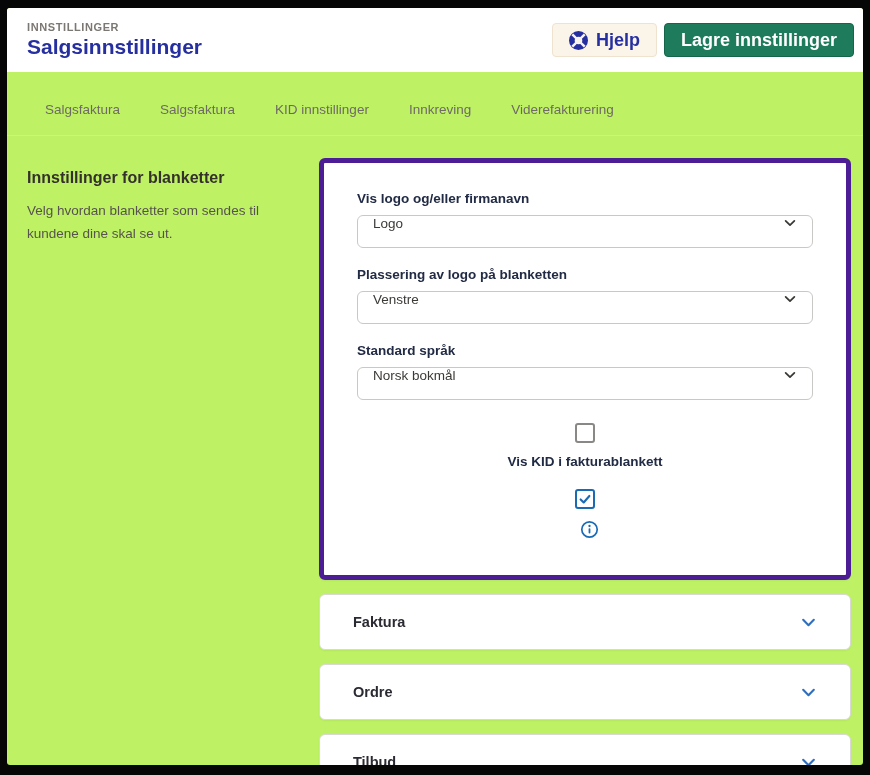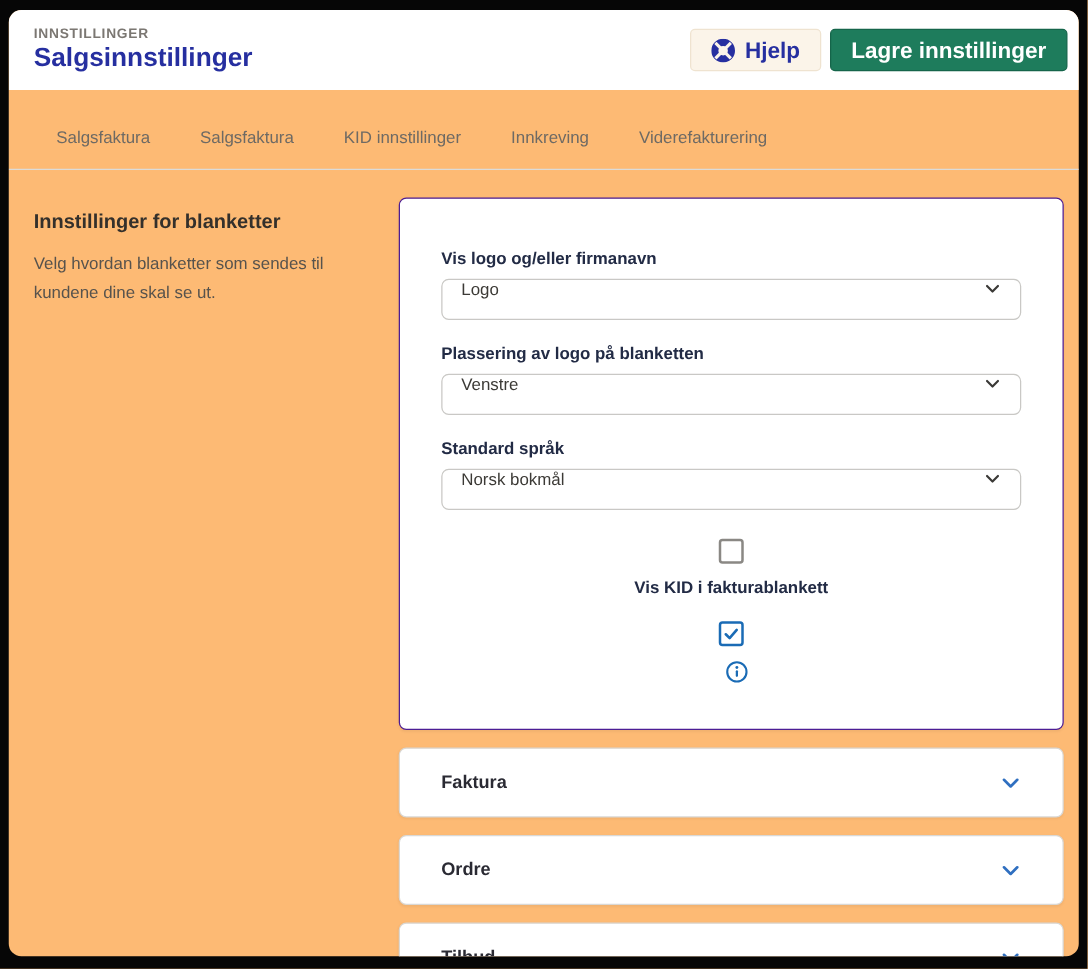--- a/index.html
+++ b/index.html
@@ -12,7 +12,7 @@
   }
   .frame {
     position:absolute; left:7px; top:8px; right:7px; bottom:10px;
-    background:#fdba74; border-radius:10px; overflow:hidden;
+    background:#bef264; border-radius:3px; overflow:hidden;
   }
   
   .header {

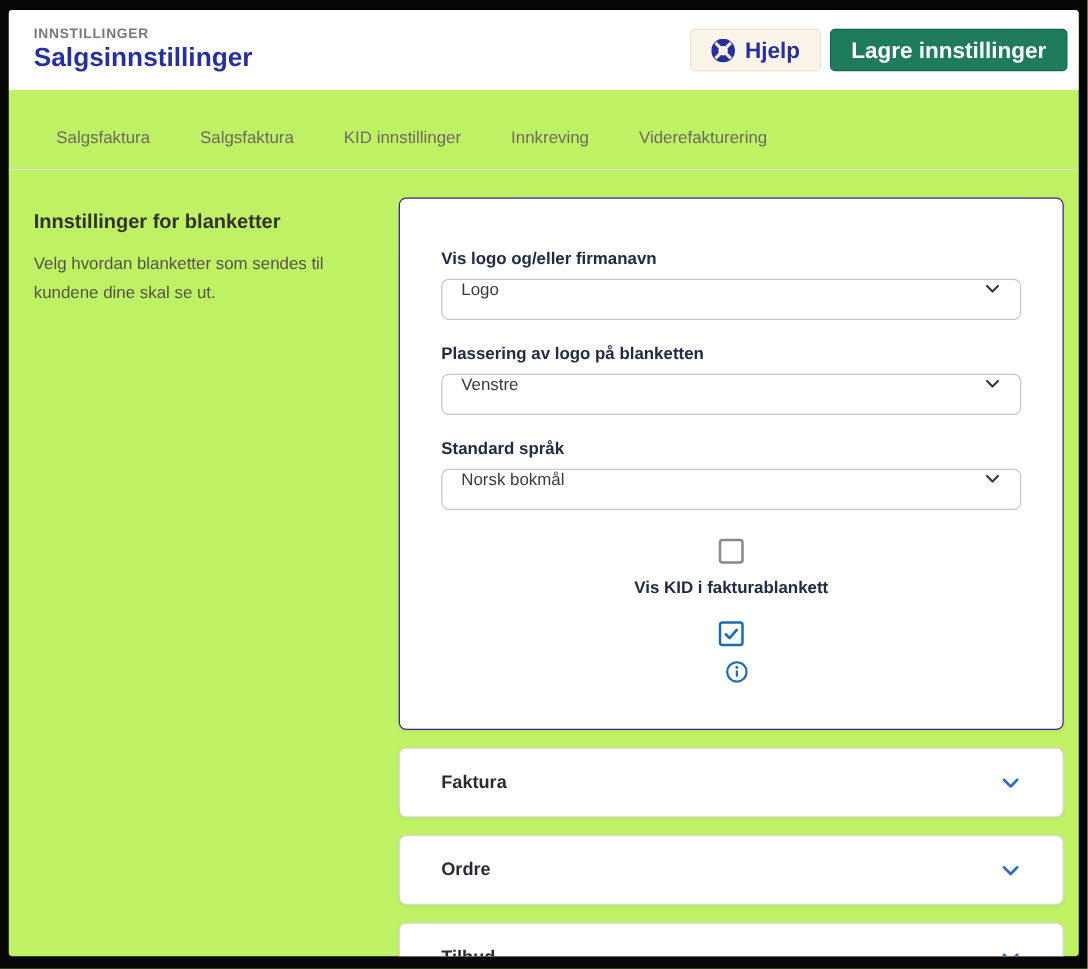--- a/index.html
+++ b/index.html
@@ -58,9 +58,9 @@
   }
   .right-col { flex:1; }
   .card {
-    background:#ffffff; border:1px solid #4c1d95; border-radius:6px;
+    background:#ffffff; border:5px solid #4c1d95; border-radius:6px;
     box-shadow:0 1px 2px rgba(0,0,0,0.05);
-    padding:40px 33px 36px 33px;
+    padding:28px 33px 36px 33px;
   }
   .field-label {
     font-size:13.5px; font-weight:700; color:#222b45; margin-bottom:9px;

